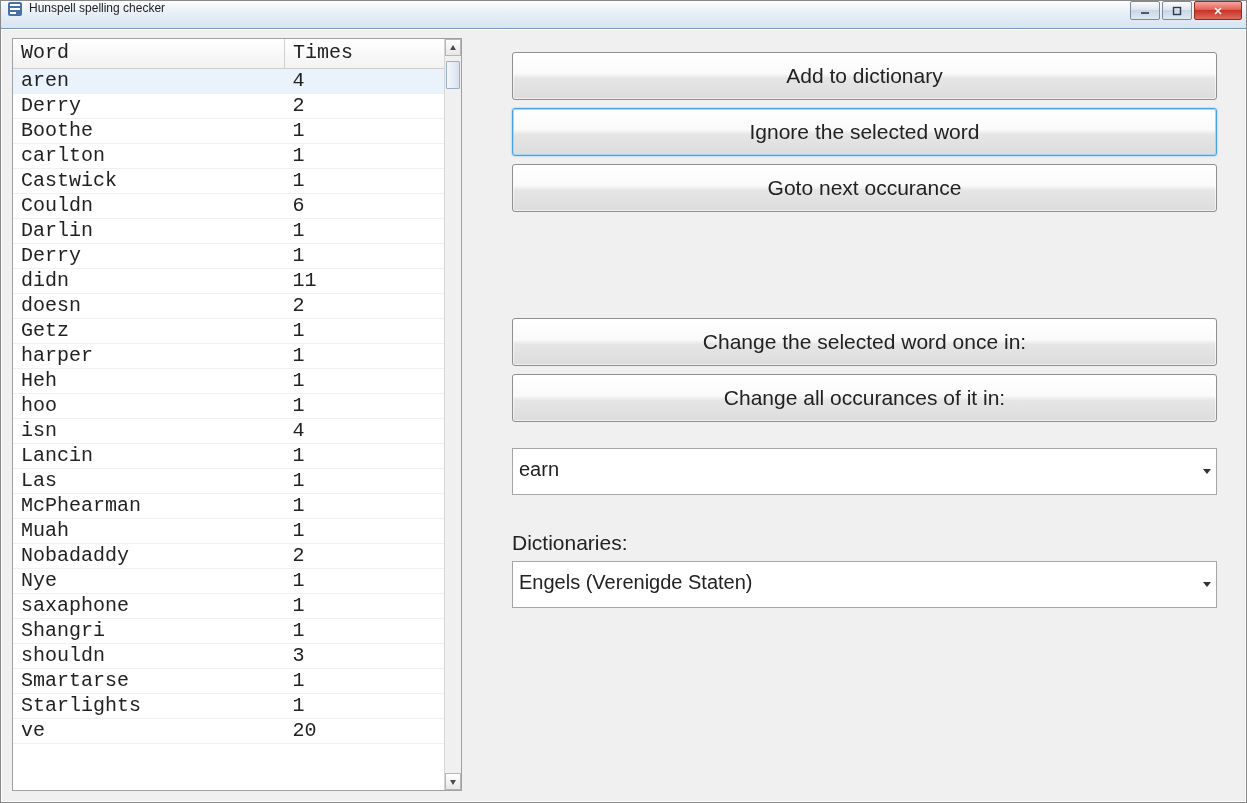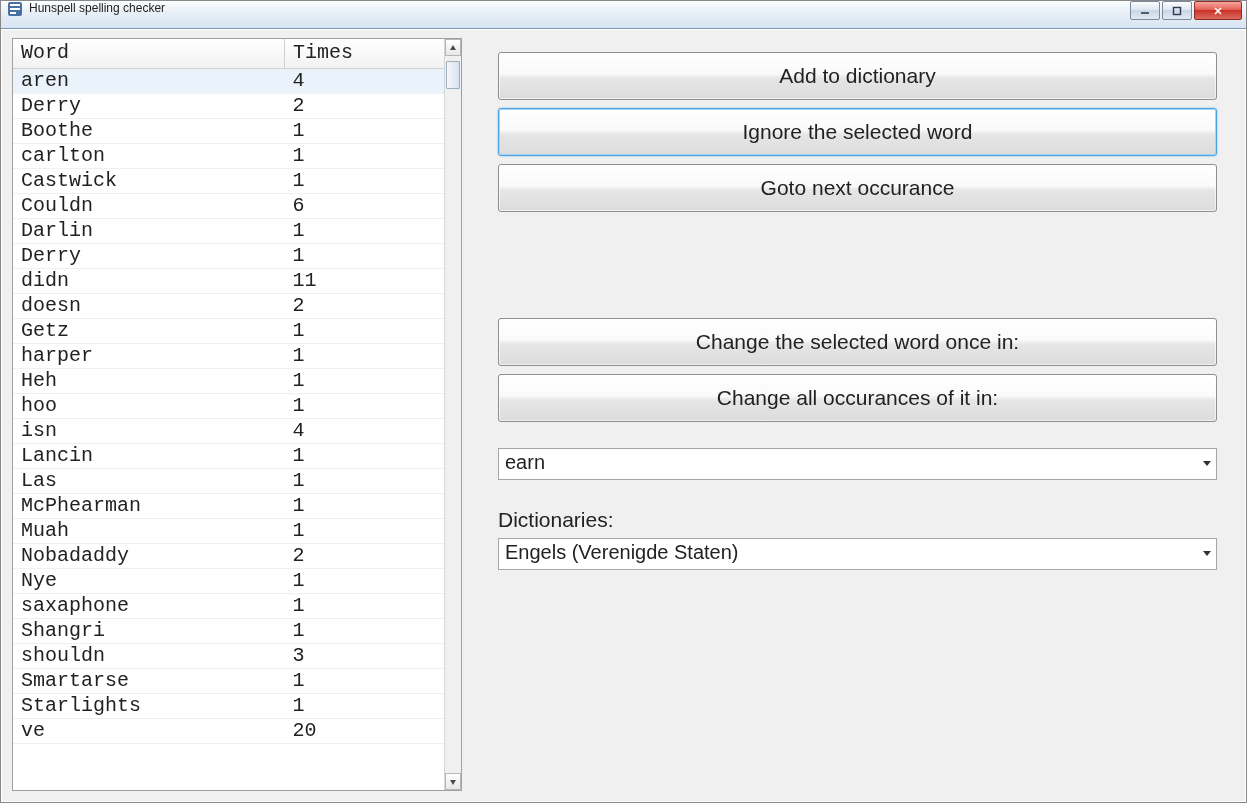--- a/index.html
+++ b/index.html
@@ -69,7 +69,7 @@
     border: 1px solid #fff;
     padding: 8px 10px 10px 10px;
     display: flex;
-    gap: 36px;
+    gap: 50px;
     overflow: hidden;
   }
 

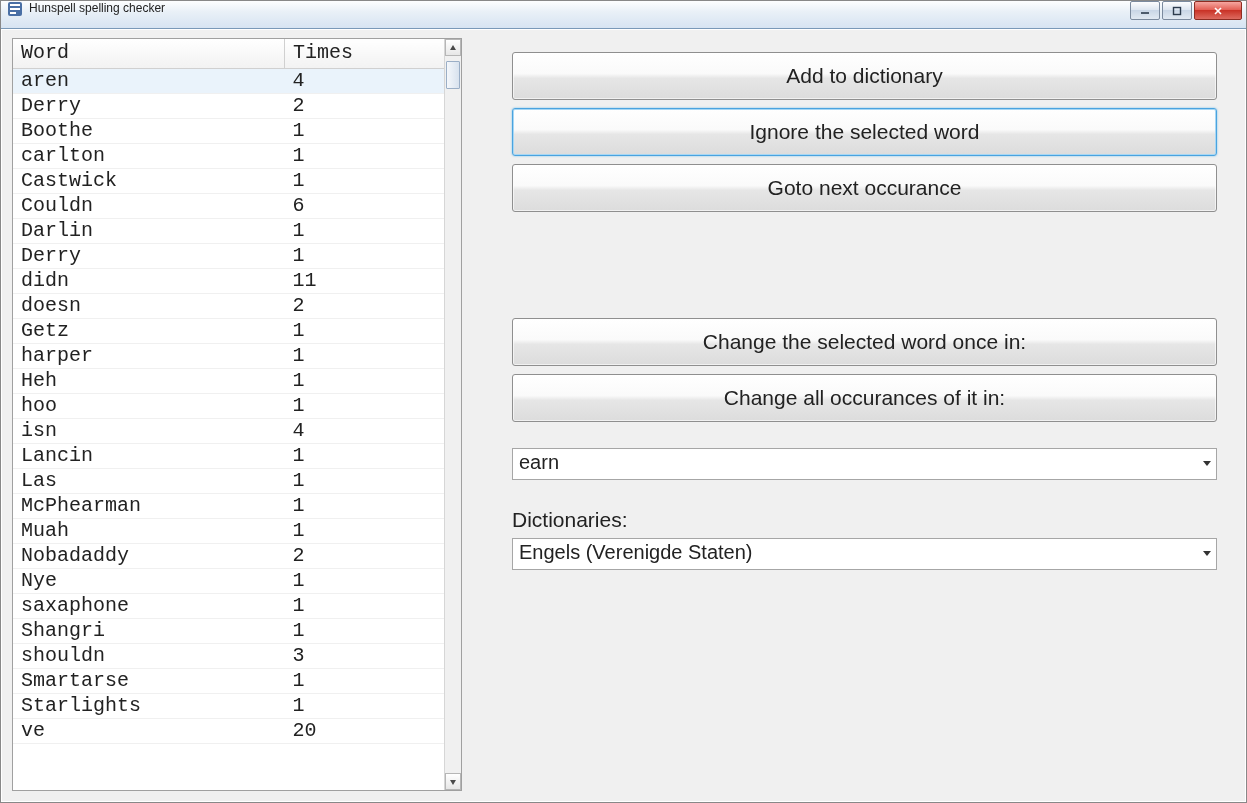--- a/index.html
+++ b/index.html
@@ -185,7 +185,7 @@
 
   .combo {
     position: relative;
-    height: 32px;
+    height: 47px;
     background: #fff;
     border: 1px solid #a6a6a6;
     display: flex;

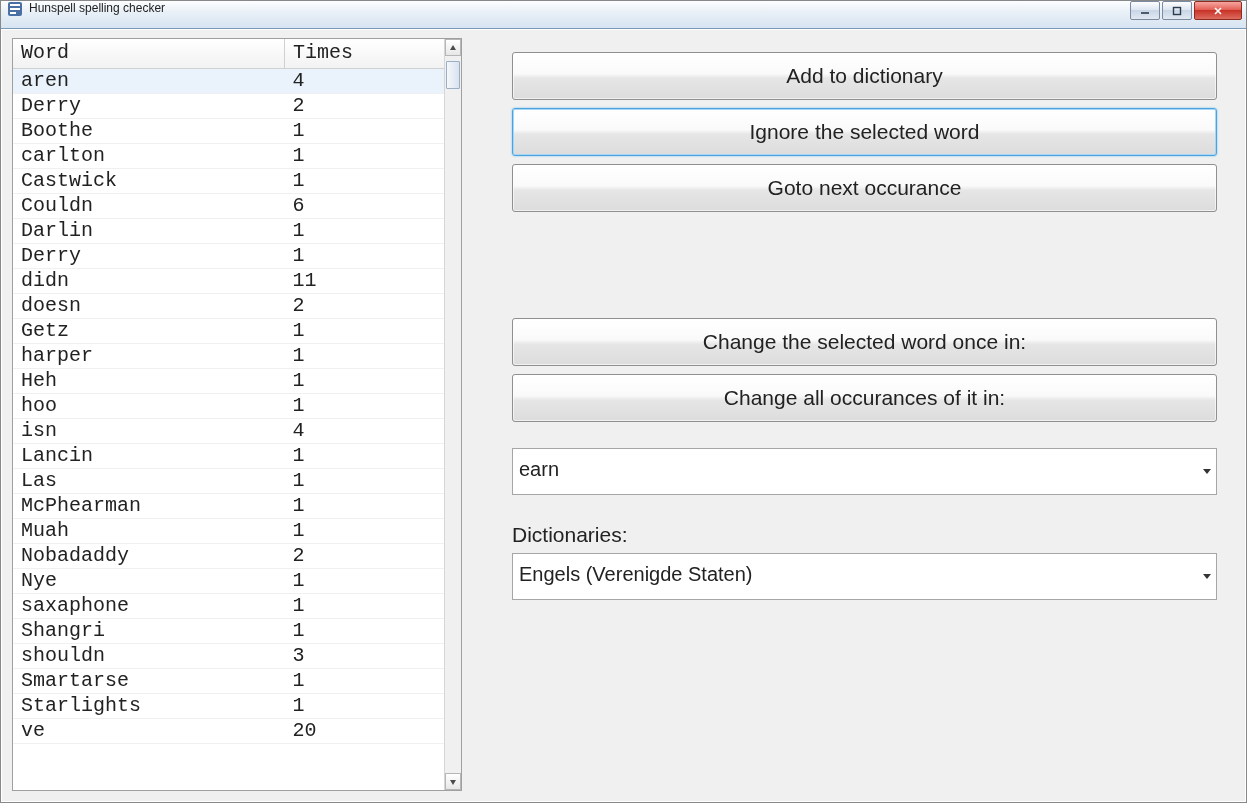--- a/index.html
+++ b/index.html
@@ -207,7 +207,7 @@
   .combo .caret svg { width: 8px; height: 6px; }
 
   .label {
-    margin-top: 28px;
+    margin-top: 36px;
     margin-bottom: 6px;
     font-size: 21px;
   }

